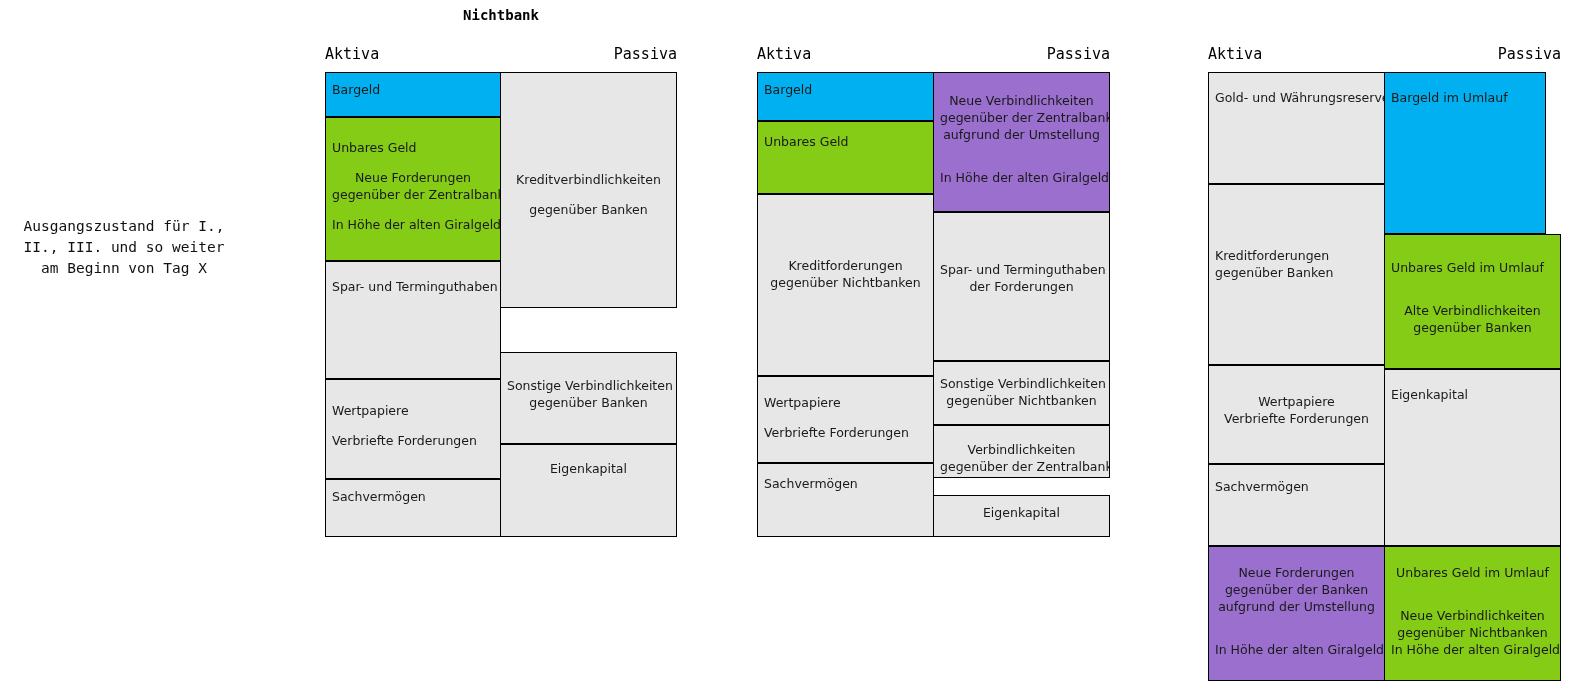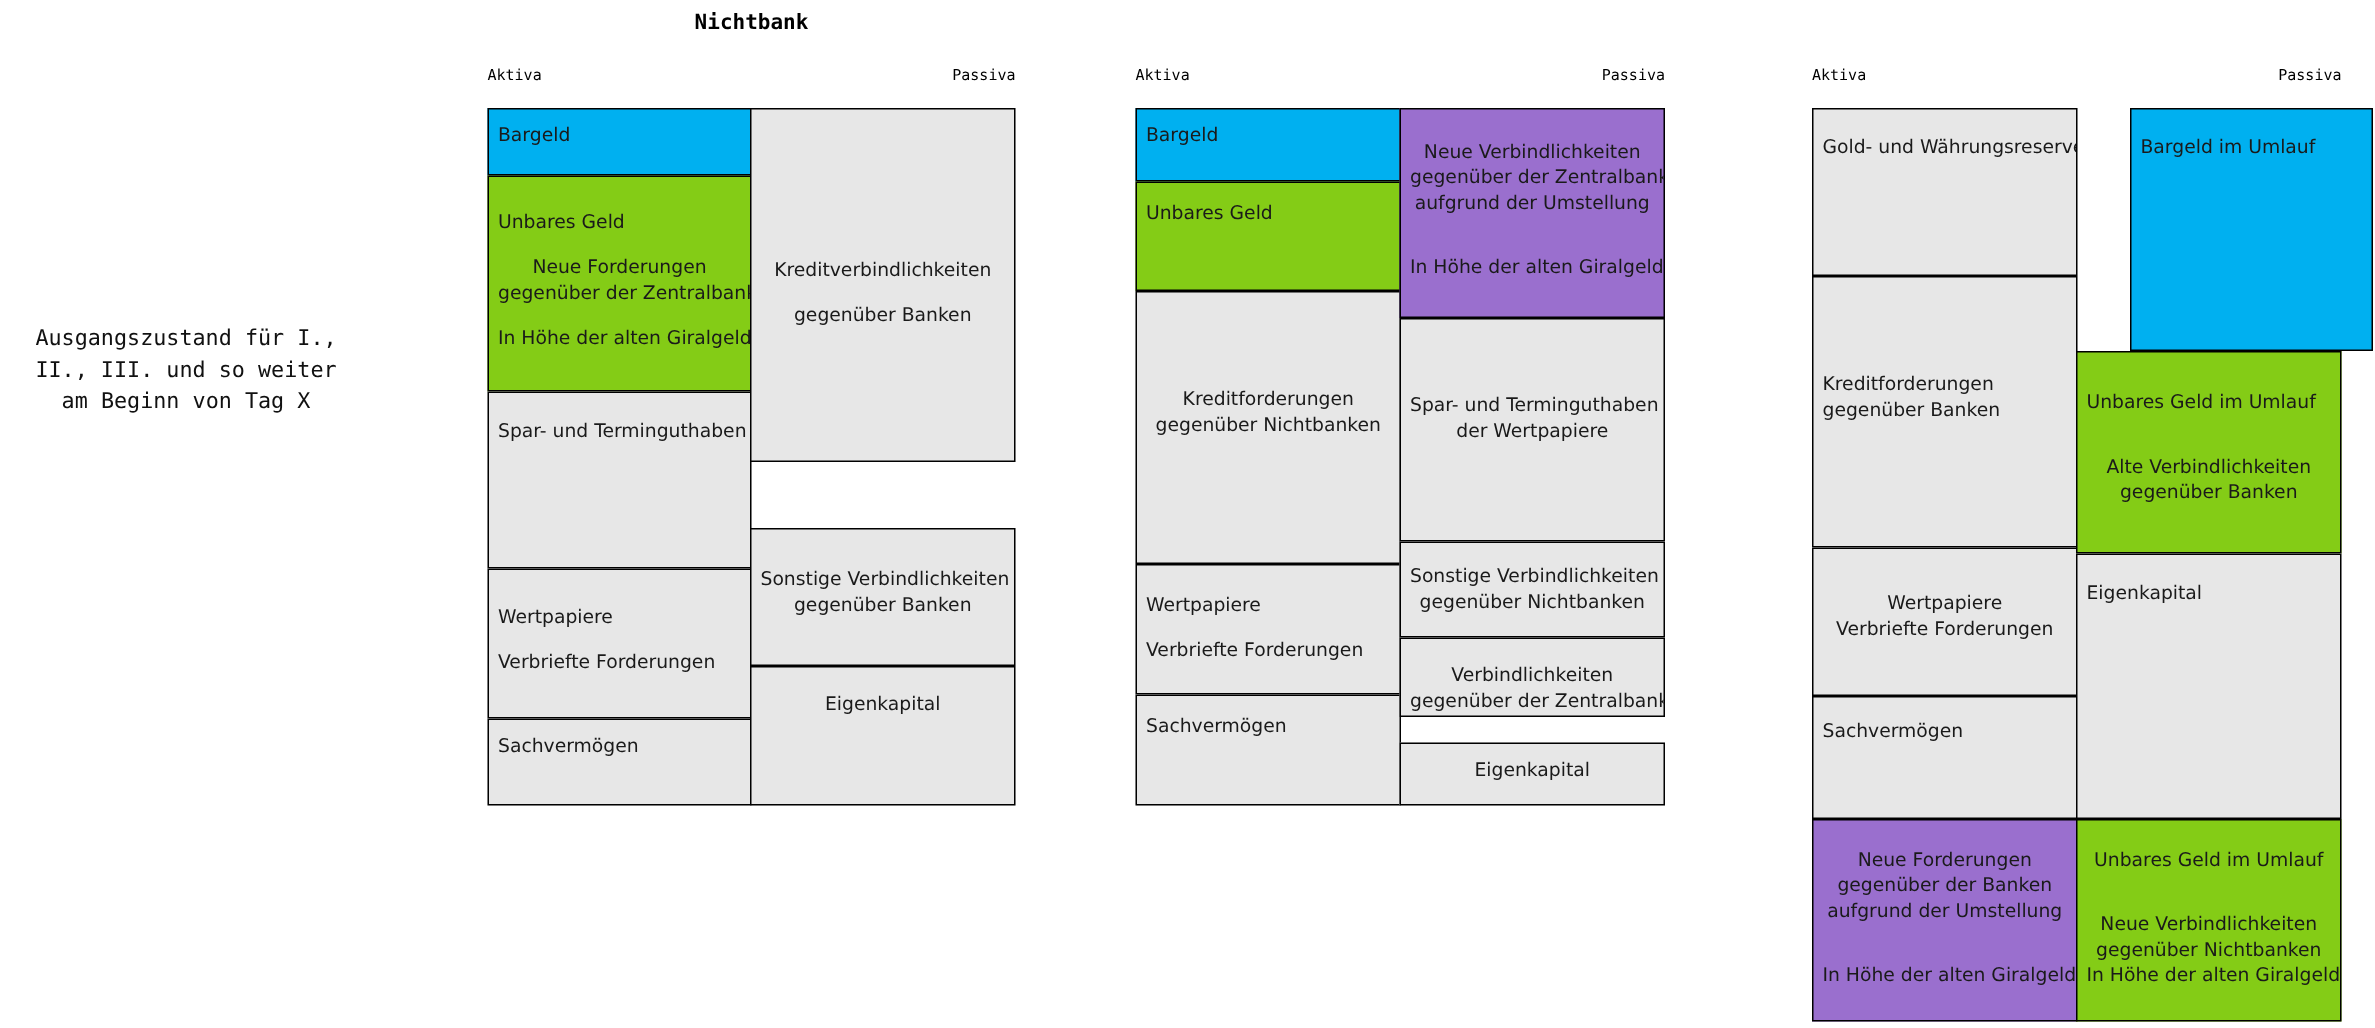--- a/index.html
+++ b/index.html
@@ -52,7 +52,7 @@
     position: absolute;
     top: 45px;
     font-family: "DejaVu Sans Mono", monospace;
-    font-size: 10px;
+    font-size: 15px;
     color: #000000;
   }
   .col-label.aktiva { left: 0px; }

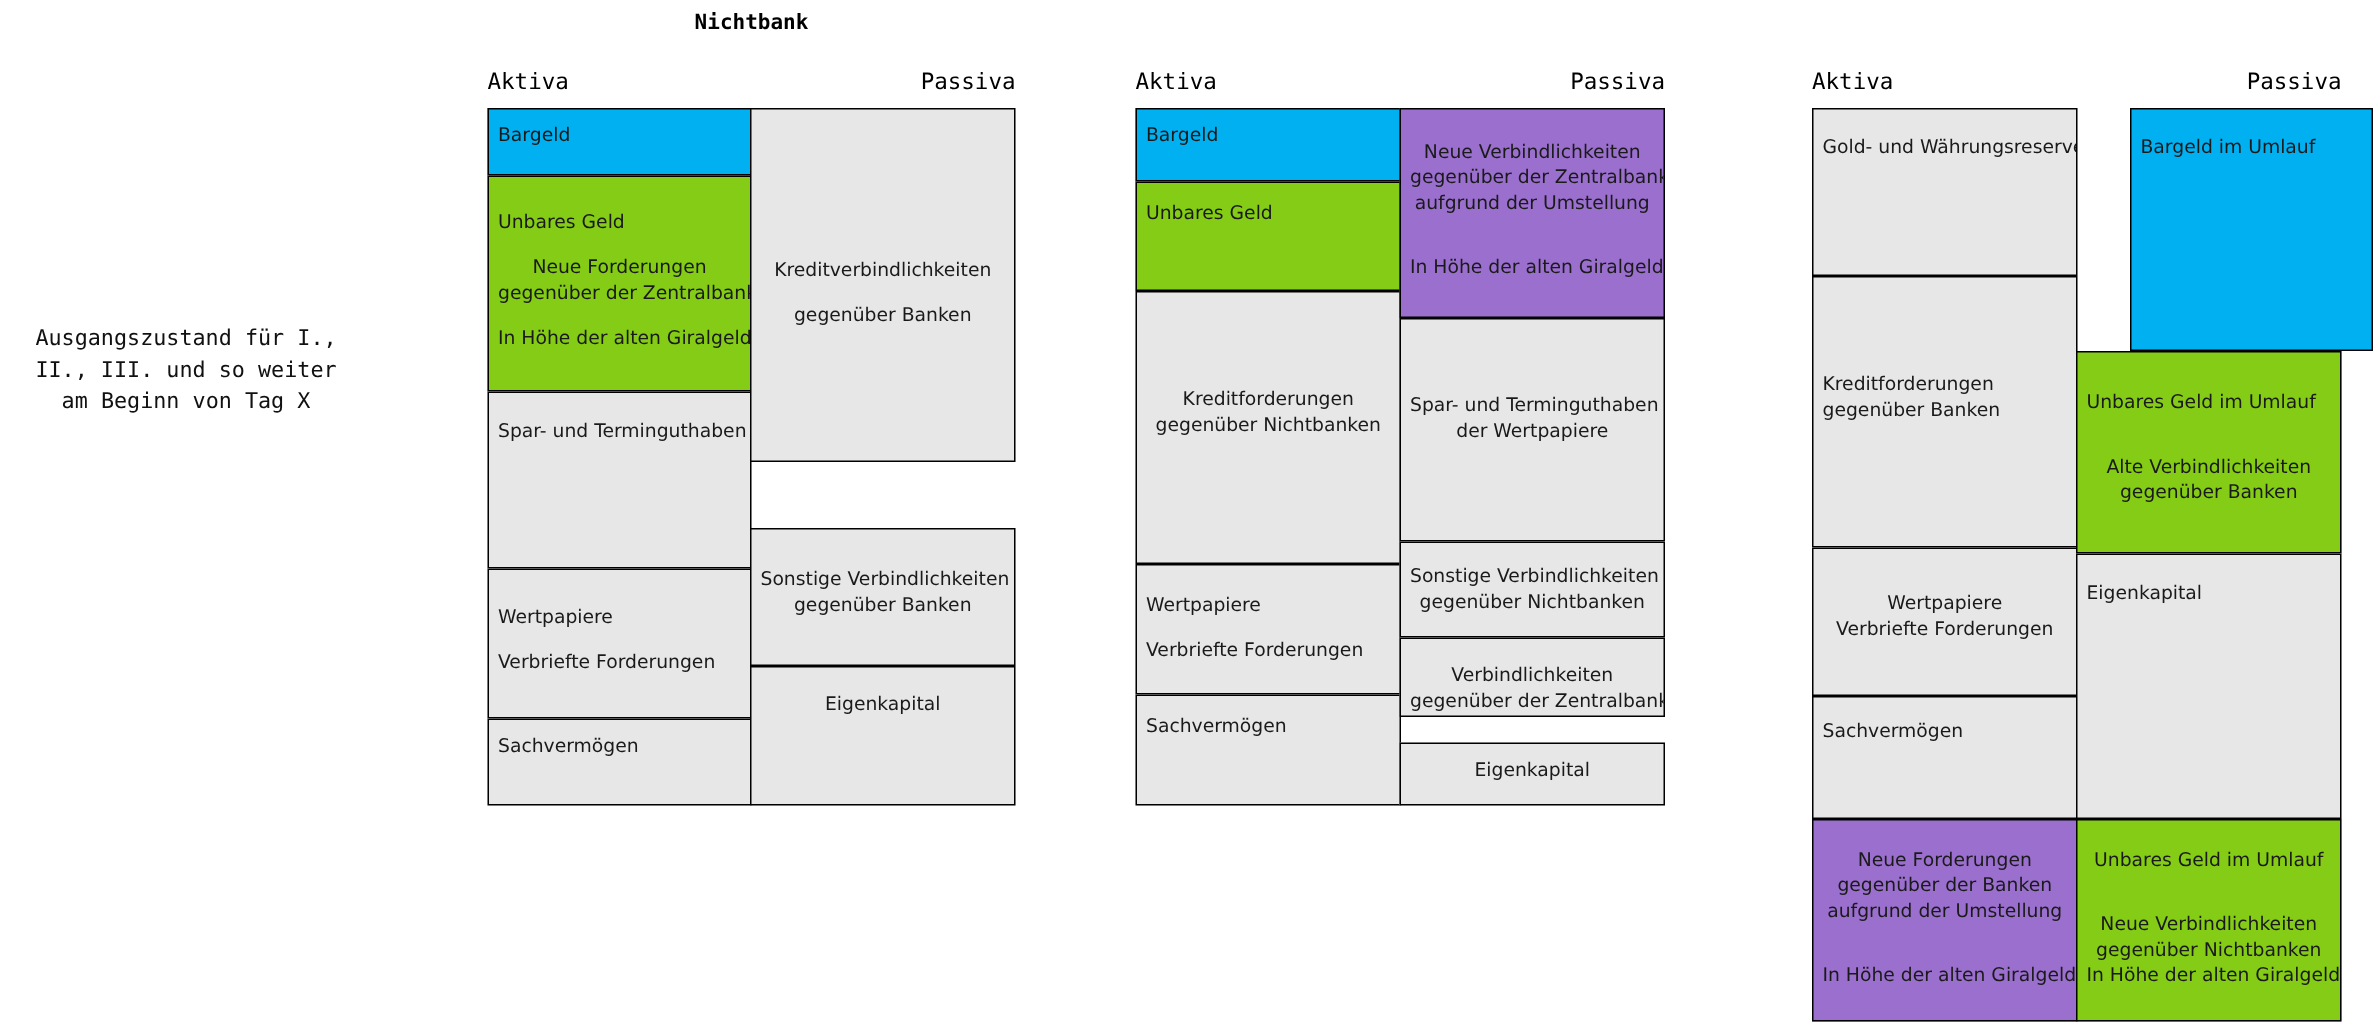--- a/index.html
+++ b/index.html
@@ -250,7 +250,7 @@
           <div class="line center">In Höhe der alten Giralgelder</div>
         </div>
       </div>
-      <div class="cell fill-cyan" style="left: 176px; width: 162px; top: 72px; height: 162px; margin-left: 36px;">
+      <div class="cell fill-cyan" style="left: 176px; width: 162px; top: 72px; height: 162px;">
         <div class="lines" style="padding-top: 16px;">
           <div class="line left">Bargeld im Umlauf</div>
         </div>

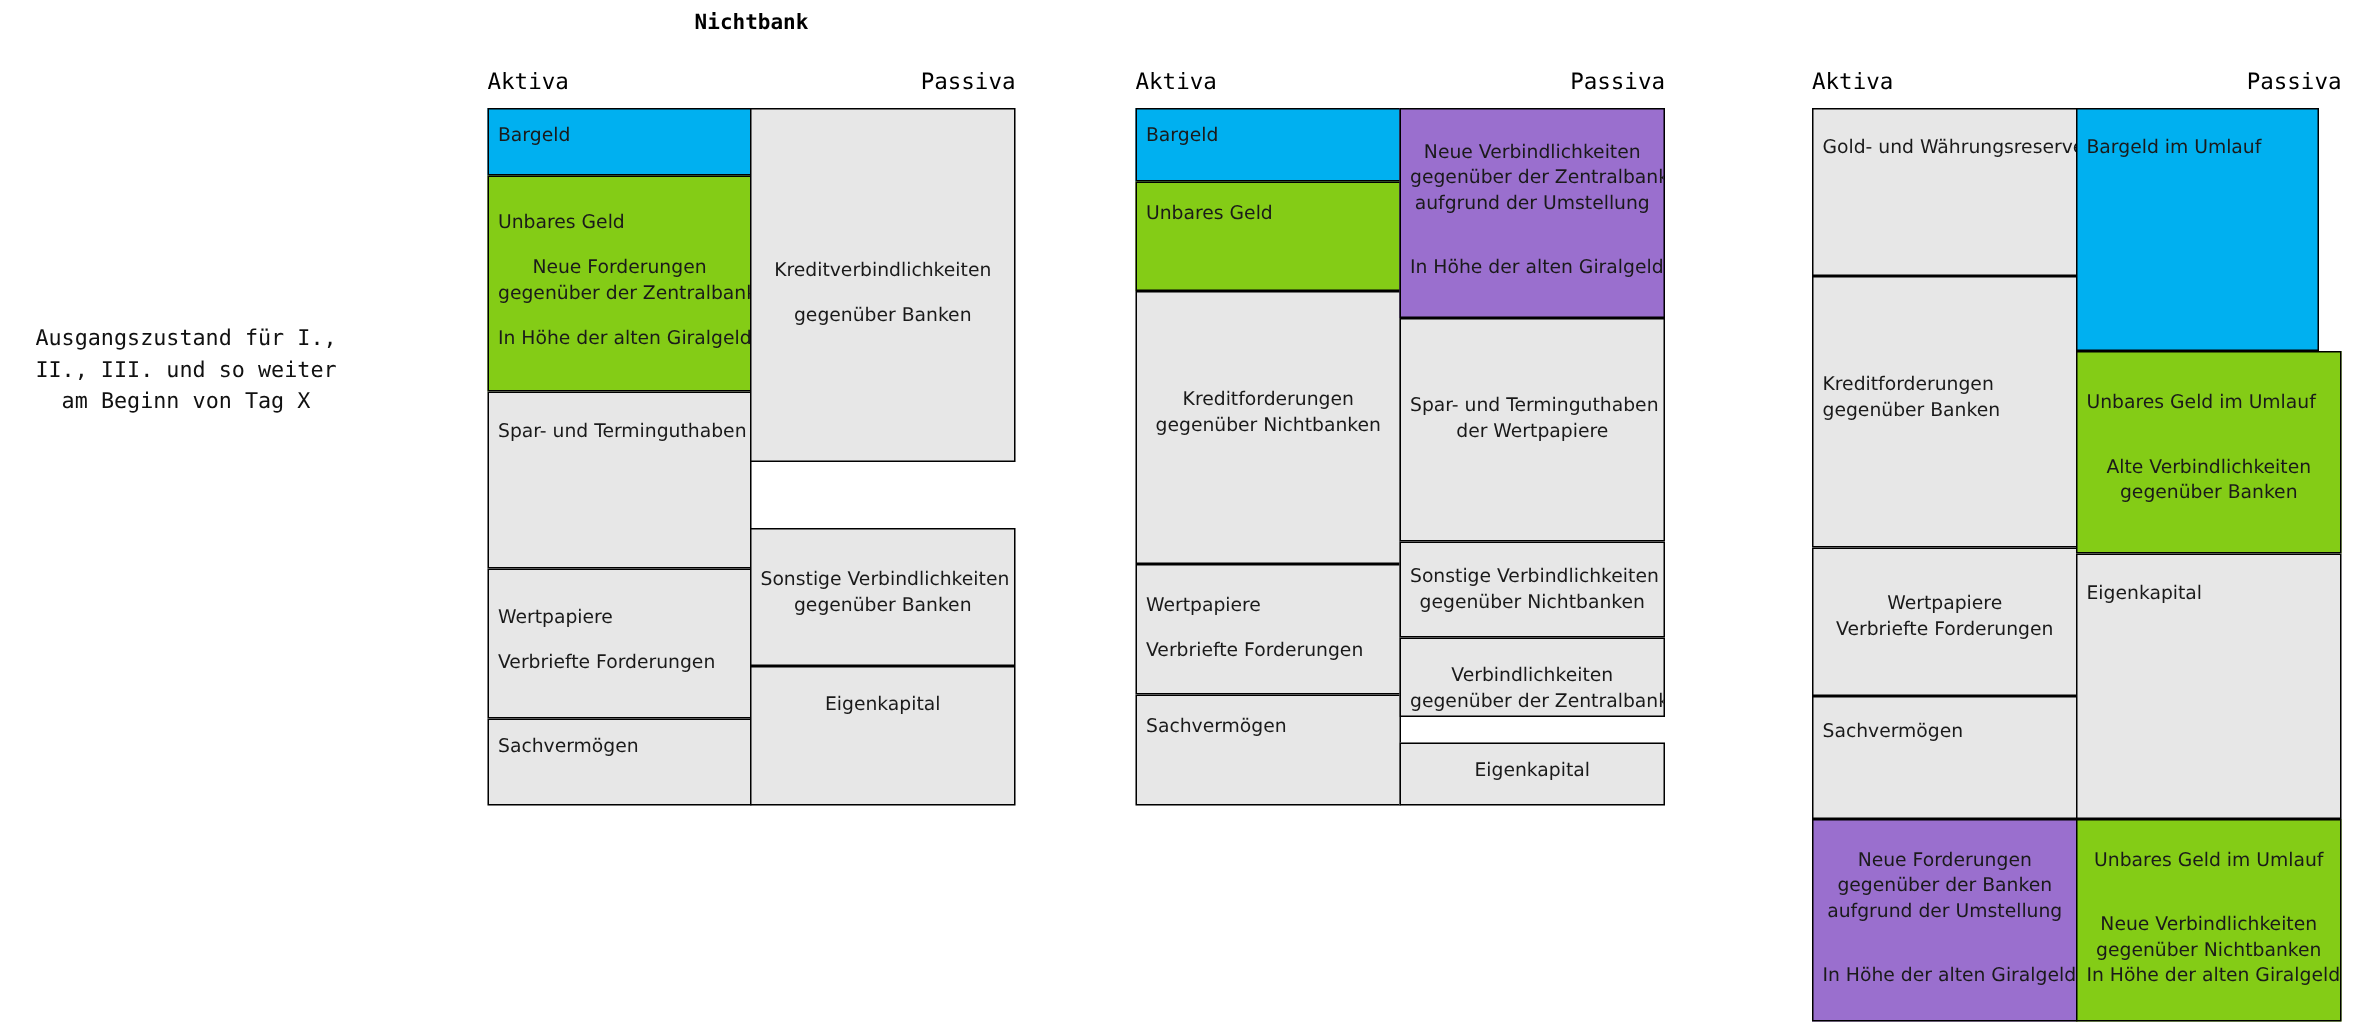--- a/index.html
+++ b/index.html
@@ -194,7 +194,7 @@
       <div class="cell fill-grey" style="left: 176px; width: 177px; top: 212px; height: 149px;">
         <div class="lines" style="padding-top: 48.3px;">
           <div class="line center">Spar- und Terminguthaben</div>
-          <div class="line center">der Wertpapiere</div>
+          <div class="line center">der Forderungen</div>
         </div>
       </div>
       <div class="cell fill-grey" style="left: 176px; width: 177px; top: 361px; height: 64px;">

